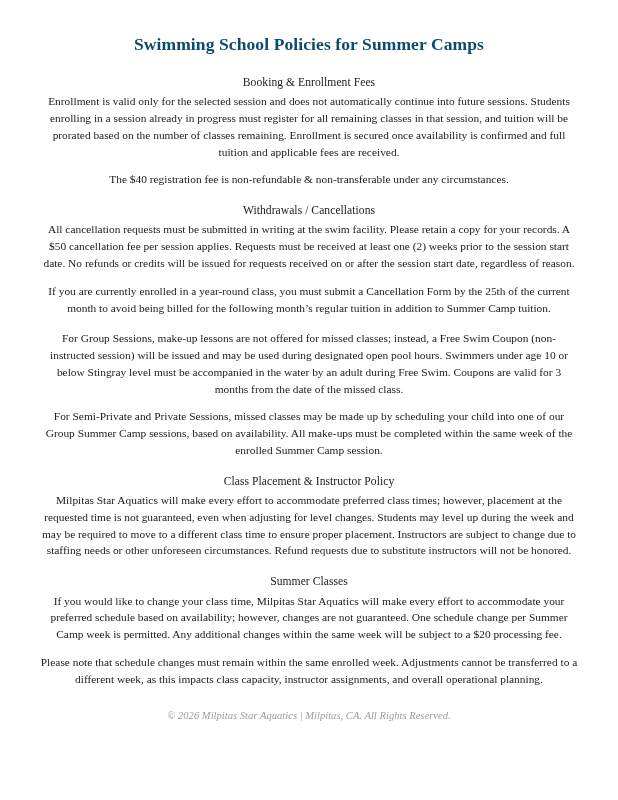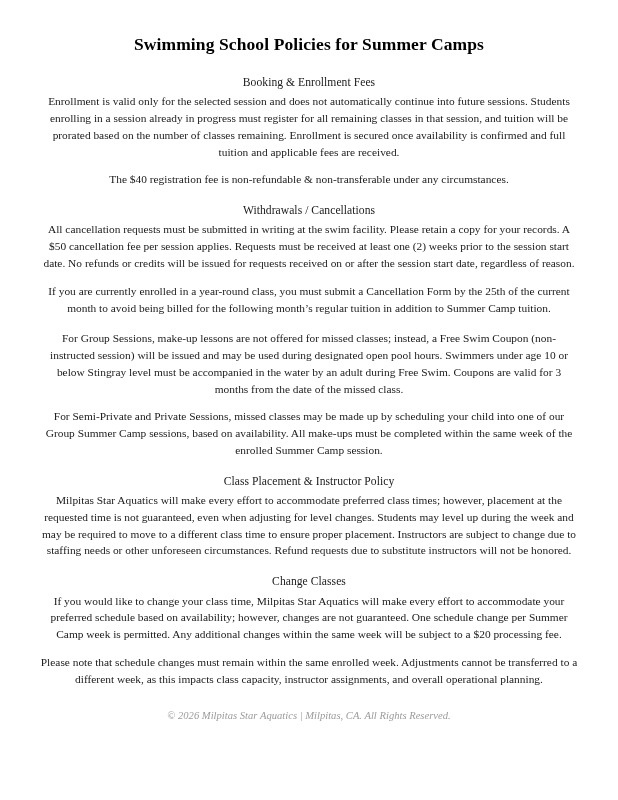--- a/index.html
+++ b/index.html
@@ -21,7 +21,7 @@
   }
   .doc-title {
     text-align: center;
-    color: #000000;
+    color: #0c4a6e;
     font-size: 17.5px;
     font-weight: bold;
     letter-spacing: 0.1px;

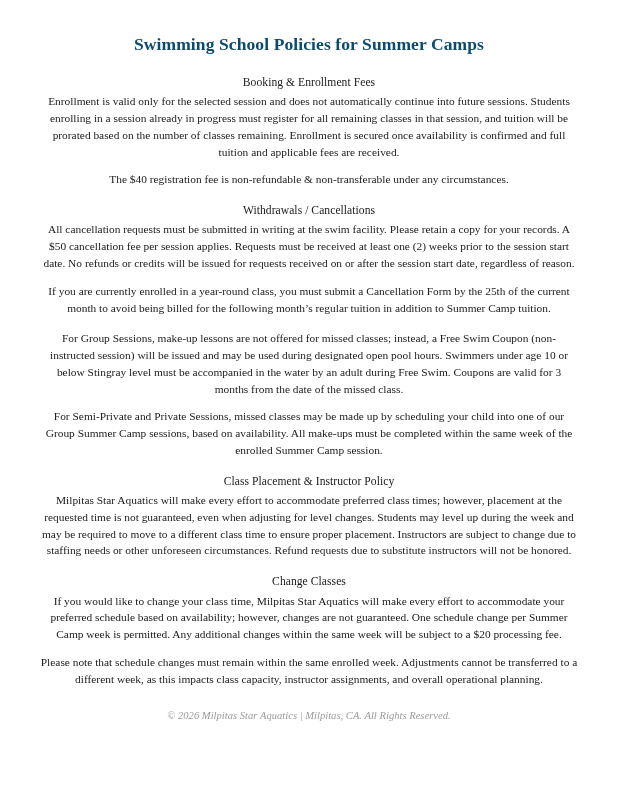--- a/index.html
+++ b/index.html
@@ -90,7 +90,7 @@
         <p class="para"><span>Milpitas Star Aquatics will make every effort to accommodate preferred class times; however, placement at the requested time is not guaranteed, even when adjusting for level changes. Students may level up during the week and may be required to move to a different class time to ensure proper placement. Instructors are subject to change due to staffing needs or other unforeseen circumstances. Refund requests due to substitute instructors will not be honored.</span></p>
       </div>
       <div class="section">
-        <div class="section-heading">Change Classes</div>
+        <div class="section-heading">Summer Classes</div>
         <p class="para"><span>If you would like to change your class time, Milpitas Star Aquatics will make every effort to accommodate your preferred schedule based on availability; however, changes are not guaranteed. One schedule change per Summer Camp week is permitted. Any additional changes within the same week will be subject to a $20 processing fee.</span></p>
         <p class="para"><span>Please note that schedule changes must remain within the same enrolled week. Adjustments cannot be transferred to a different week, as this impacts class capacity, instructor assignments, and overall operational planning.</span></p>
       </div>

